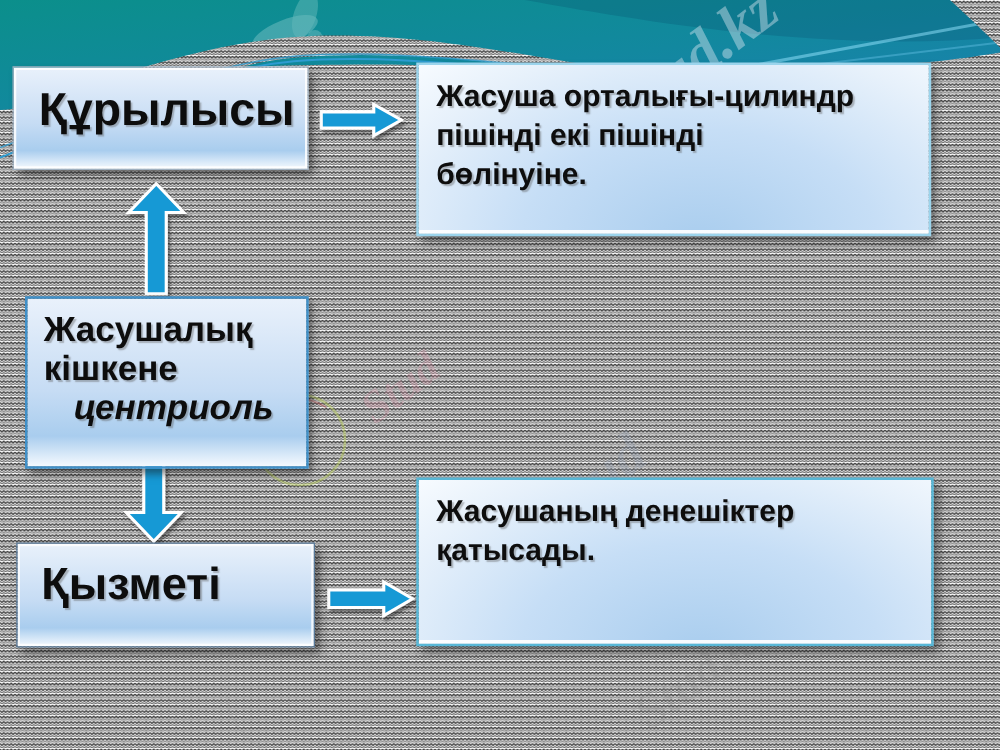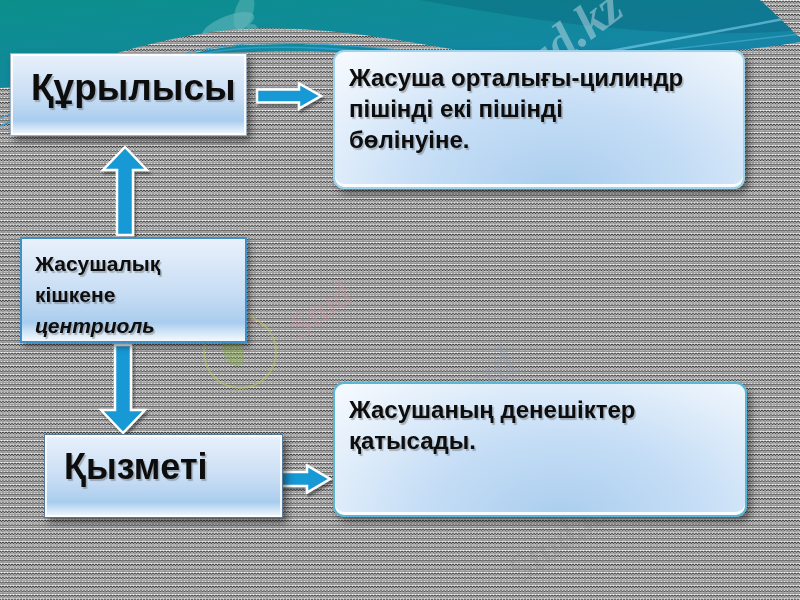--- a/index.html
+++ b/index.html
@@ -21,7 +21,6 @@
   }
   .rightfill{
     background:radial-gradient(ellipse at 55% 105%,#a9cdee 0%,#c6def6 45%,#e7f1fb 80%,#f7fbff 100%);
-    border-radius:11px;
   }
   .box-structure{
     left:10px;top:53px;width:237px;height:83px;

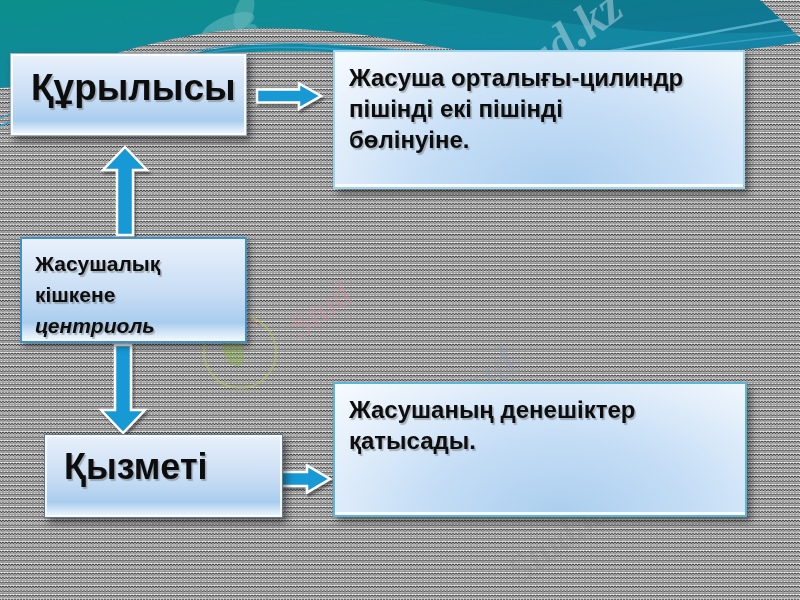--- a/index.html
+++ b/index.html
@@ -29,10 +29,10 @@
     font-size:37px;padding:13px 12px 0 20px;
   }
   .box-center{
-    left:20px;top:237px;width:227px;height:106px;
+    left:20px;top:237px;width:227px;height:138px;
     border:2px solid #4090c8;
     box-shadow:3px 4px 6px rgba(25,25,25,.5);
-    font-size:21px;line-height:31px;padding:9px 0 0 13px;
+    font-size:28px;line-height:31px;padding:9px 0 0 13px;
   }
   .box-function{
     left:13px;top:434px;width:239px;height:84px;

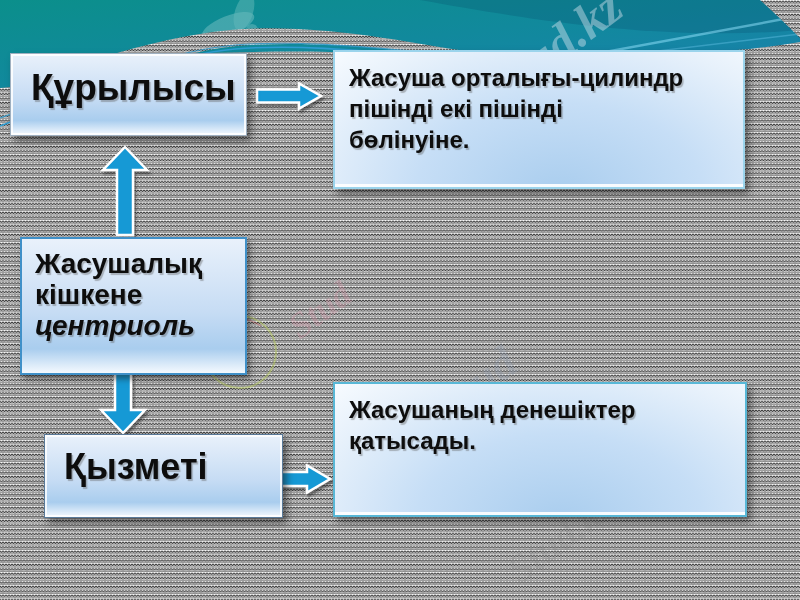--- a/index.html
+++ b/index.html
@@ -52,7 +52,7 @@
     box-shadow:4px 5px 7px rgba(25,25,25,.5), inset 0 -3px 0 rgba(255,255,255,.9);
     font-size:24px;line-height:31px;padding:10px 0 0 14px;
   }
-  .italic-line{font-style:italic;}
+  .italic-line{font-style:italic;margin-left:24px;}
 </style>
 </head>
 <body>

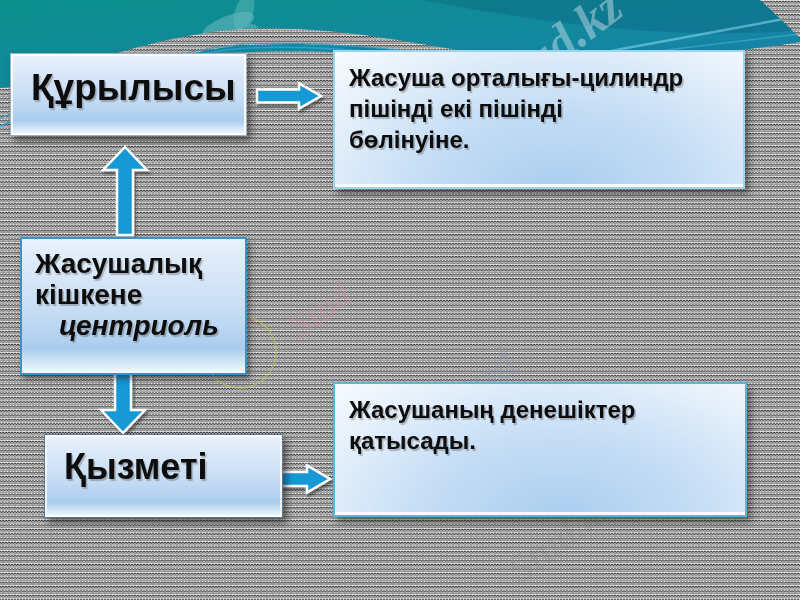--- a/index.html
+++ b/index.html
@@ -38,7 +38,7 @@
     left:13px;top:434px;width:239px;height:84px;
     border:1px solid #5a7a99;
     box-shadow:4px 5px 7px rgba(25,25,25,.55), inset 0 0 0 2px rgba(255,255,255,.8);
-    font-size:36px;padding:11px 0 0 19px;margin-left:31px;
+    font-size:36px;padding:11px 0 0 19px;
   }
   .box-desc-structure{
     left:333px;top:50px;width:412px;height:139px;

